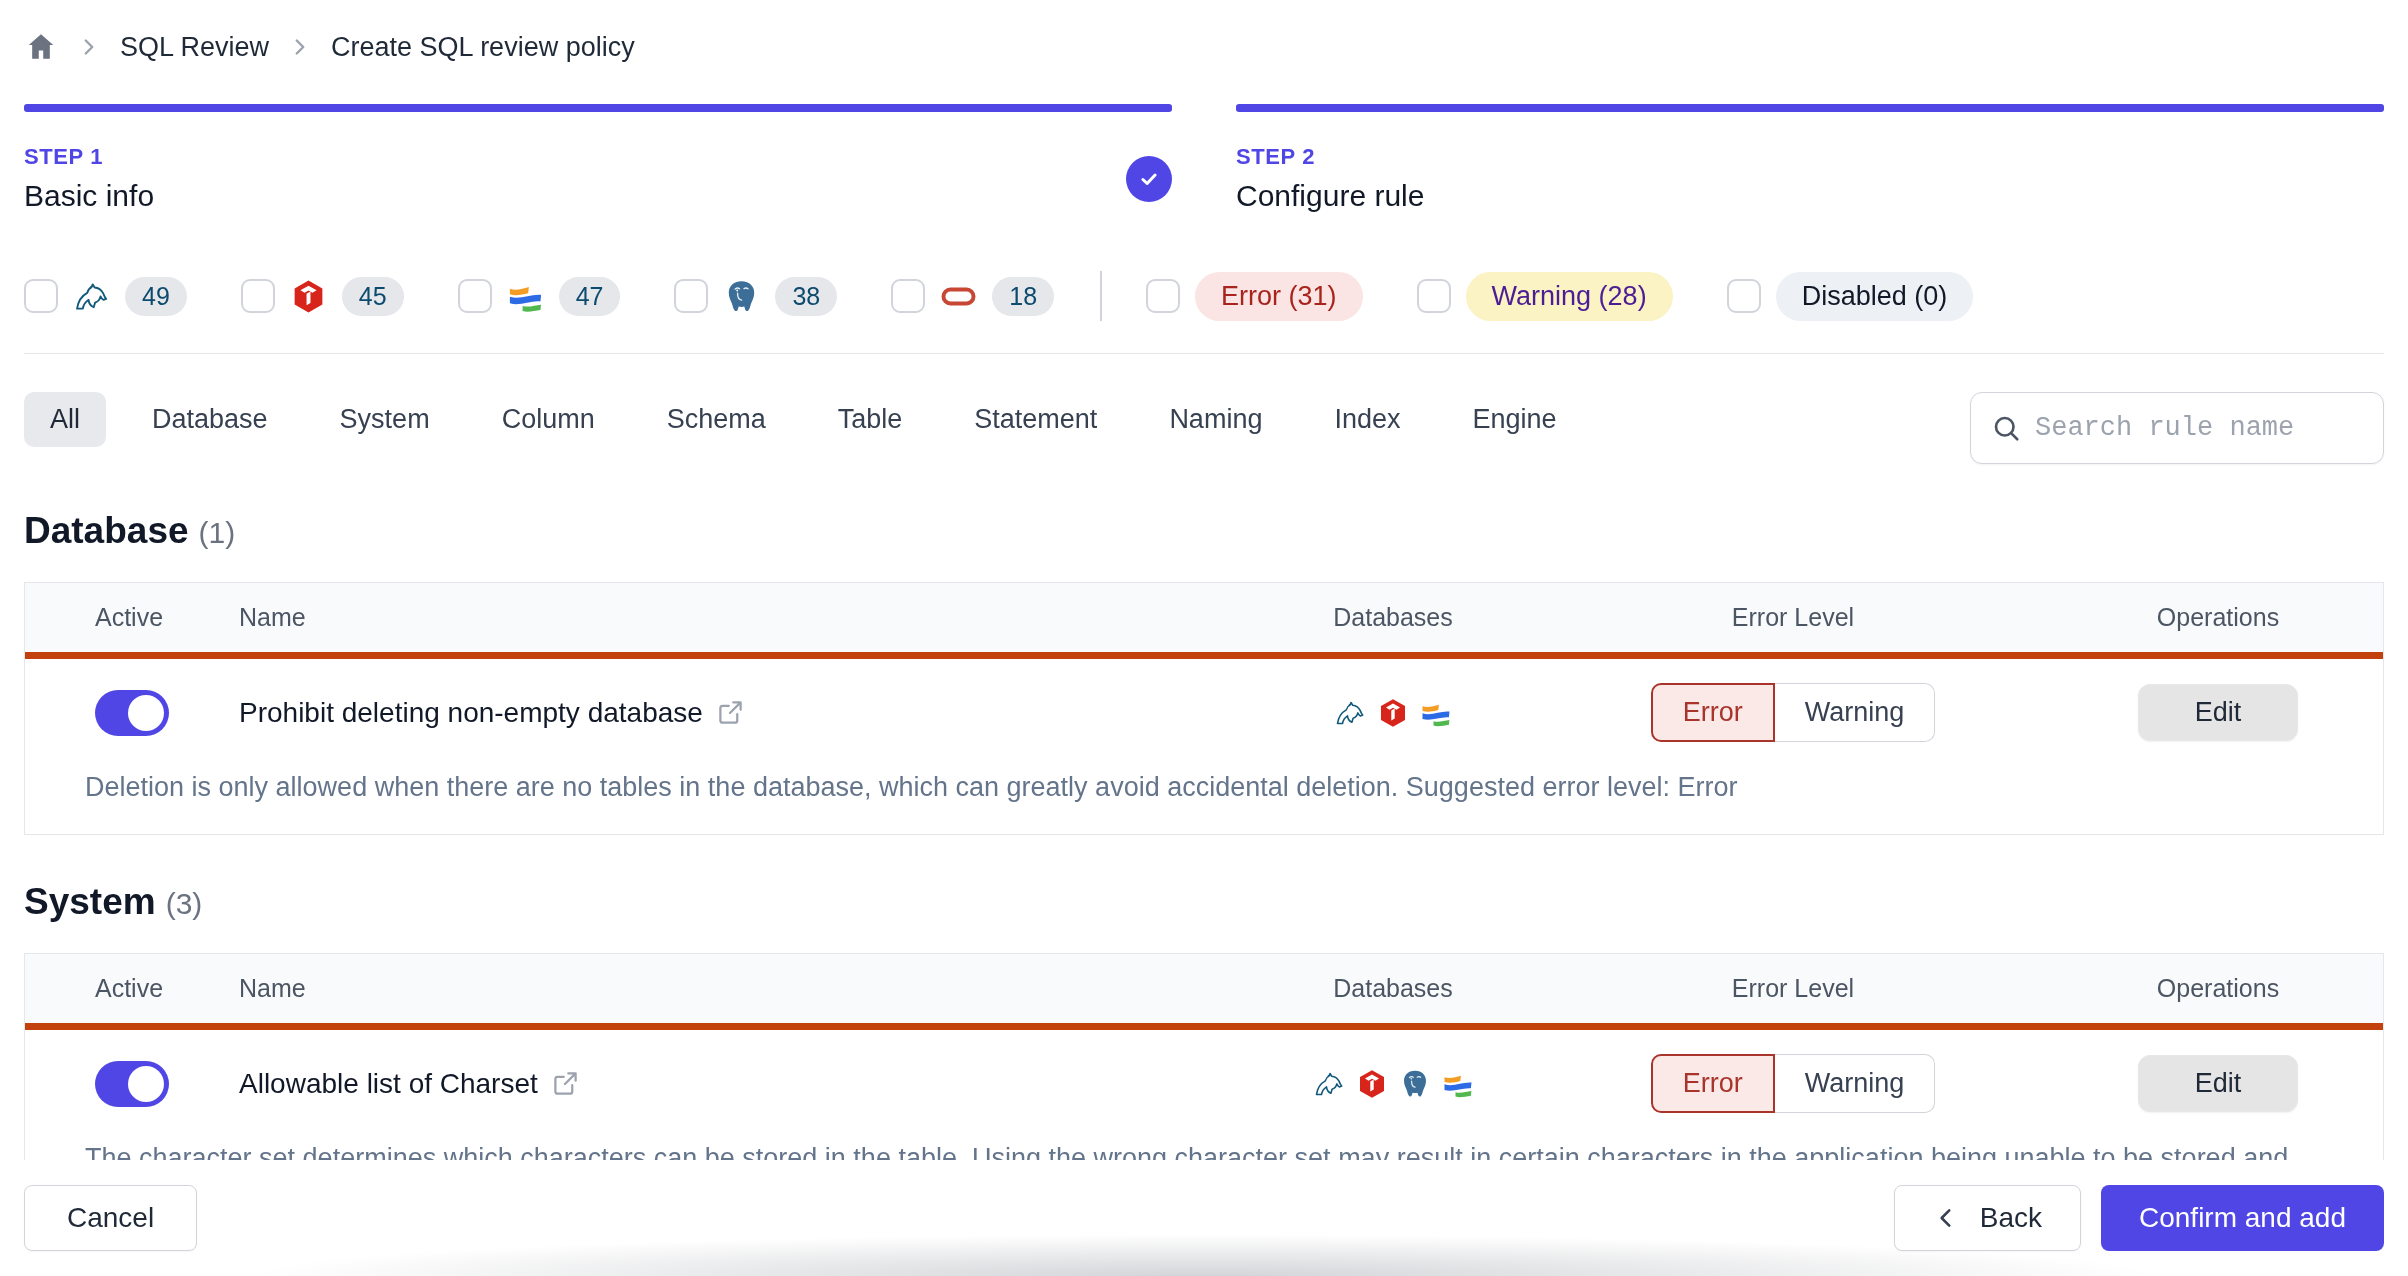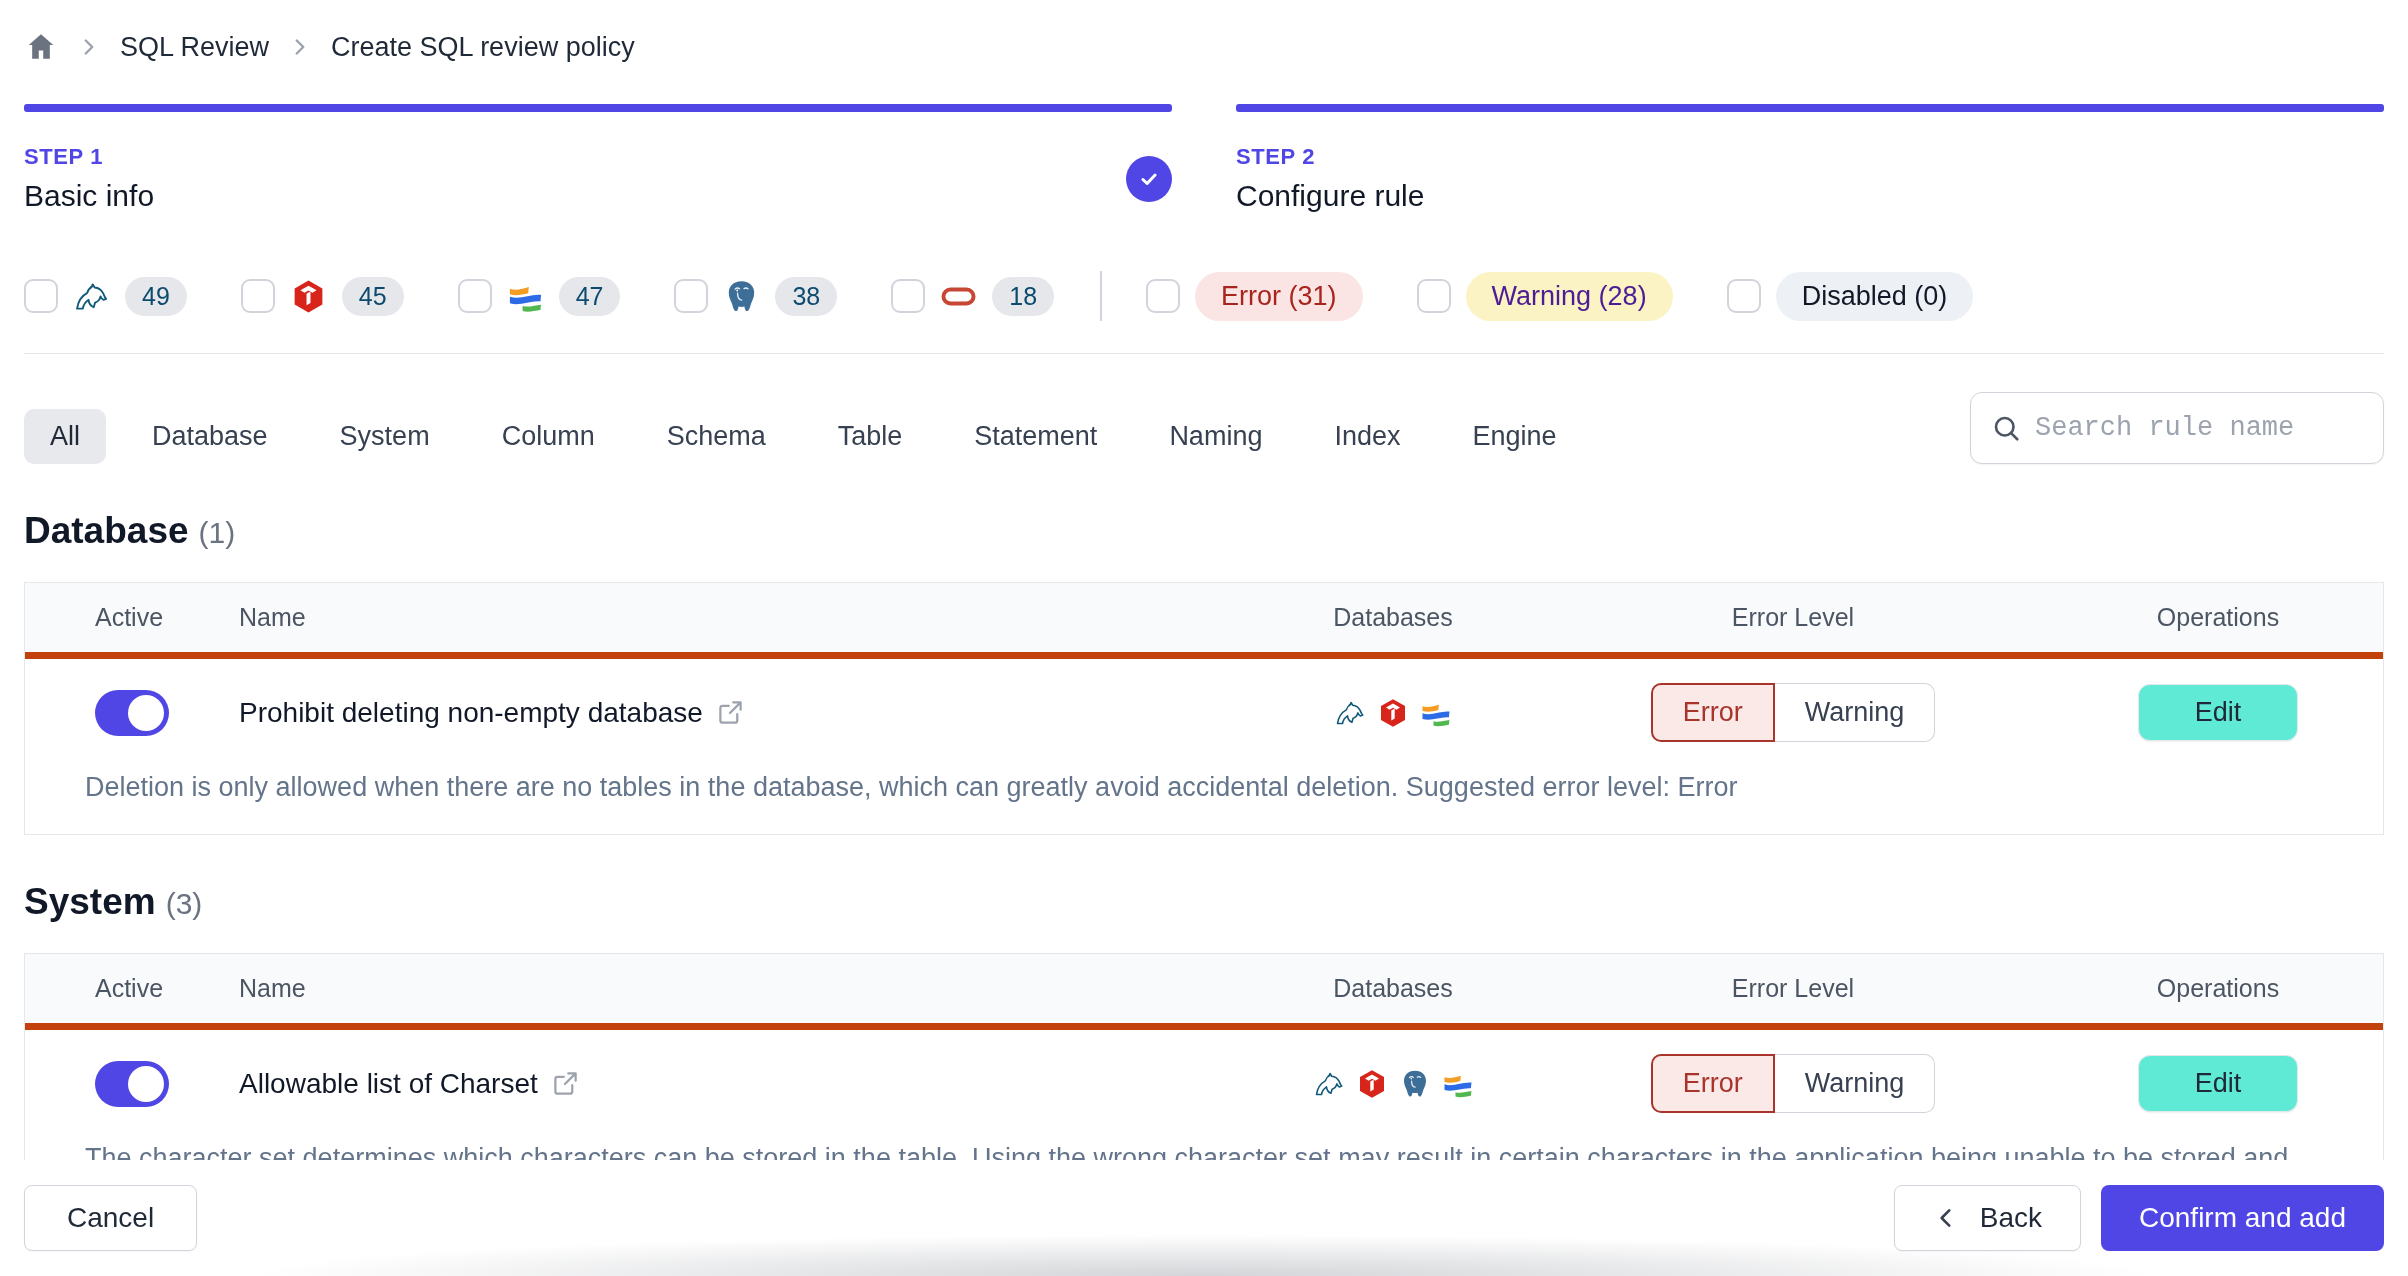--- a/index.html
+++ b/index.html
@@ -42,7 +42,7 @@
   .pill.disabled { background:#edf0f4; color:#111827; }
 
   
-  .tabs-row { display:flex; align-items:flex-end; justify-content:space-between; margin-top:38px; }
+  .tabs-row { display:flex; align-items:flex-start; justify-content:space-between; margin-top:38px; }
   .tabs { display:flex; align-items:center; gap:20px; }
   .tab { padding:12px 26px; font-size:27px; color:#374151; border-radius:10px; cursor:pointer; white-space:nowrap; }
   .tab.active { background:#e7e9ec; color:#1f2937; }

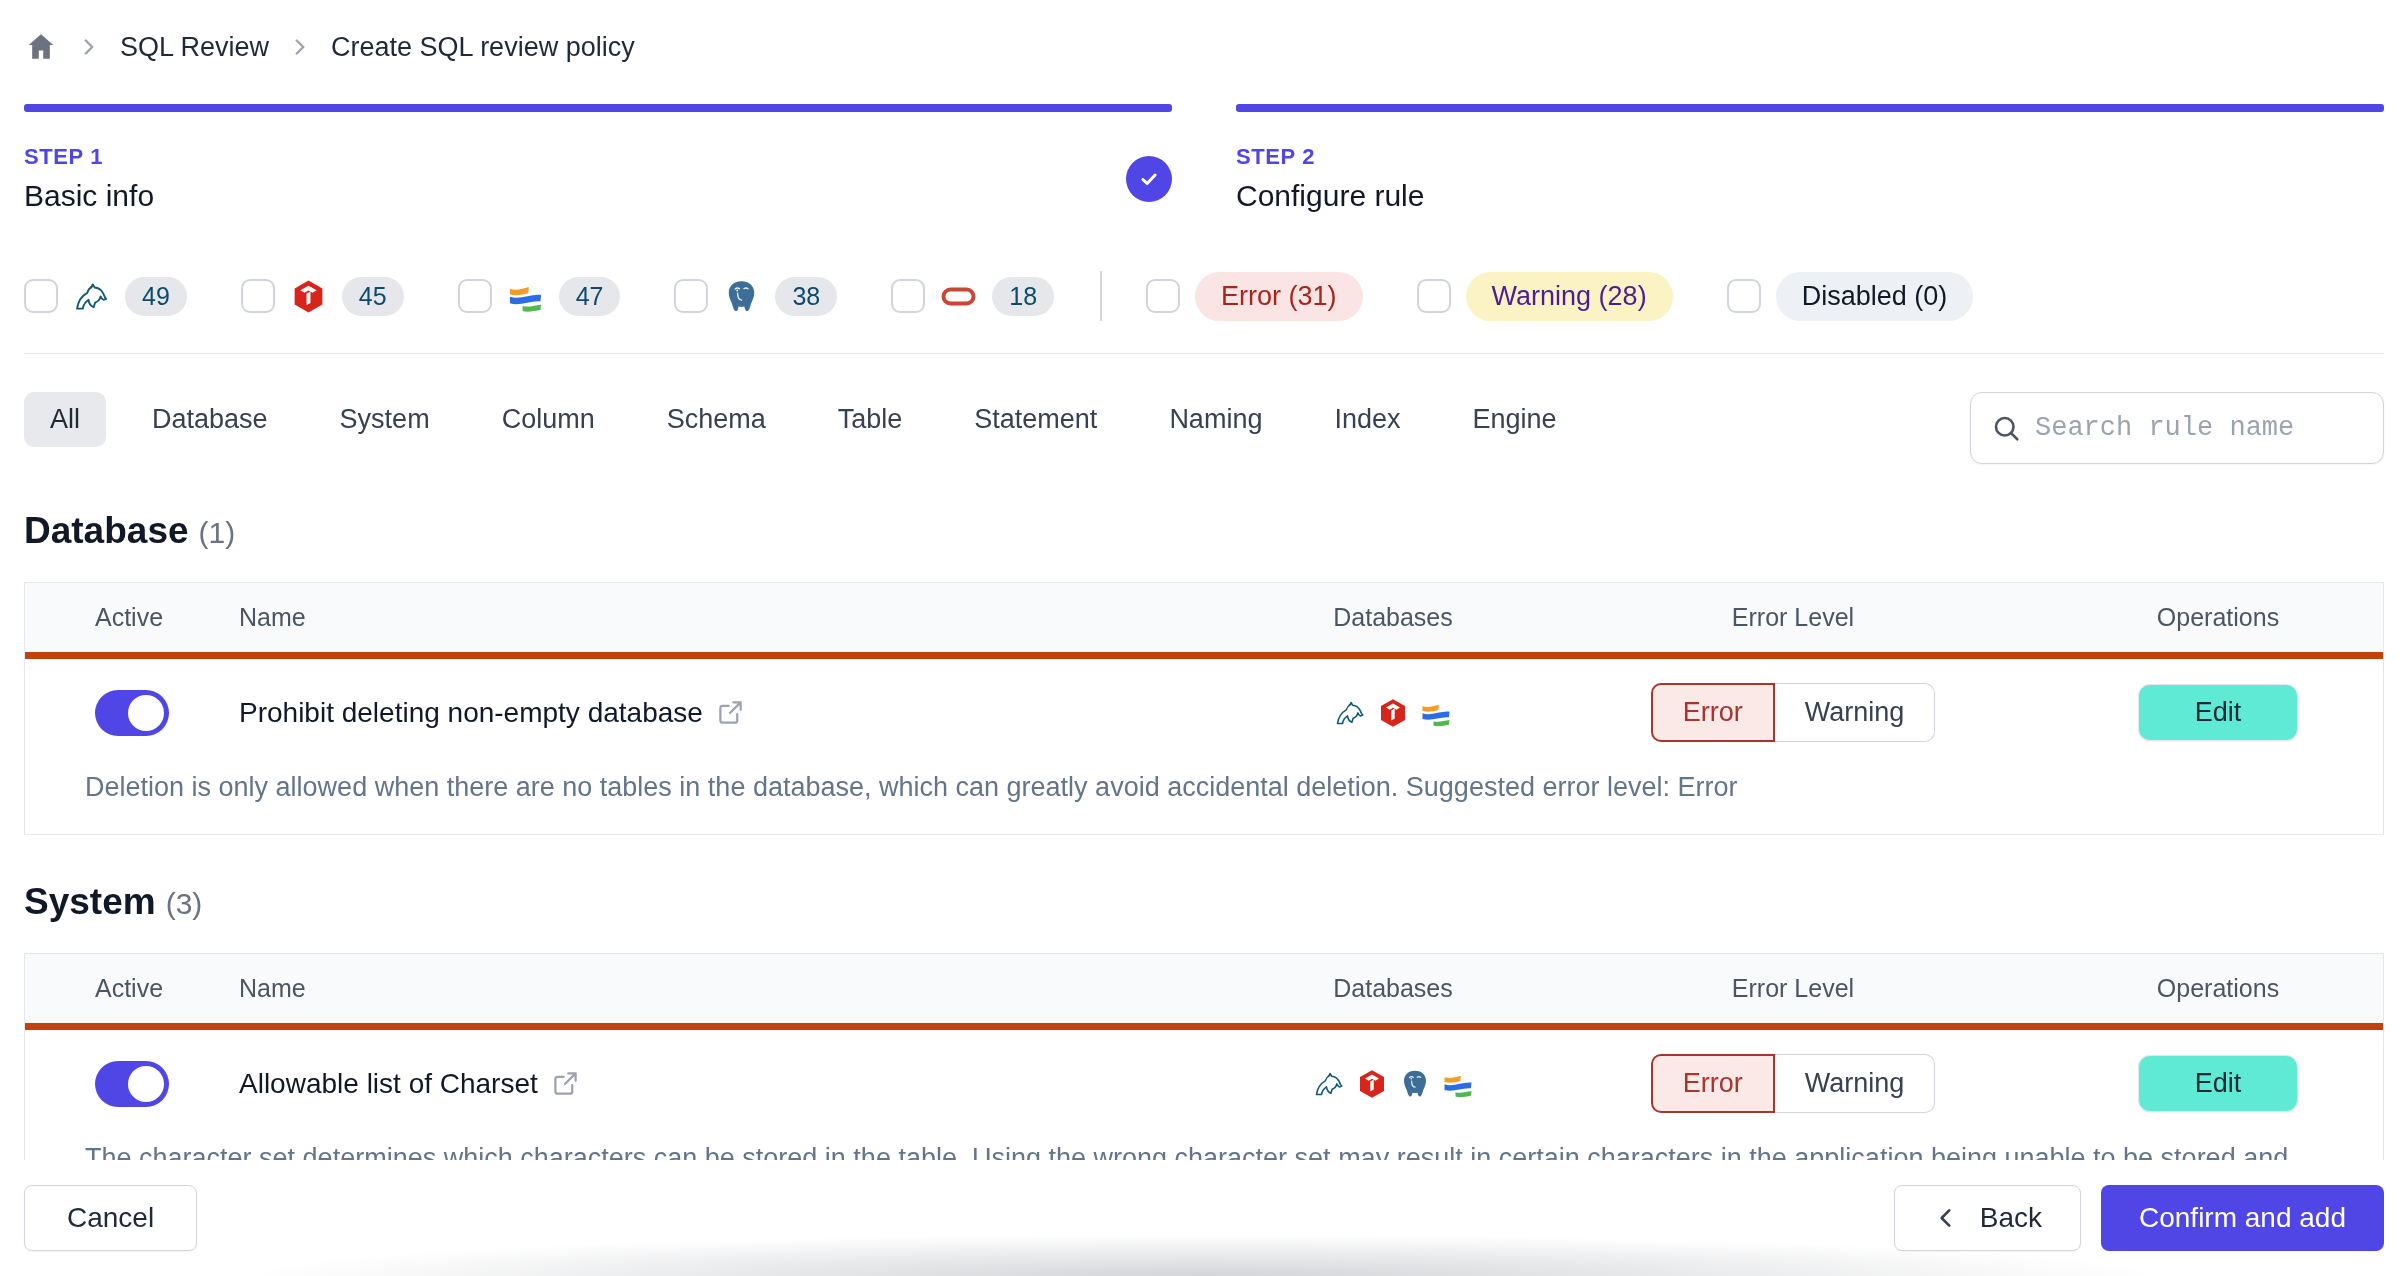--- a/index.html
+++ b/index.html
@@ -75,7 +75,7 @@
     padding:12px 30px; border-radius:10px 0 0 10px; }
   .lvl-warning { border:1px solid #d1d5db; border-left:none; background:#fff; color:#374151;
     padding:13px 30px; border-radius:0 10px 10px 0; }
-  .btn-edit { display:block; margin:0 auto; border:1px solid #e5e7eb; background:#5eead4; color:#1f2937;
+  .btn-edit { display:block; margin:0 auto; border:1px solid #e5e7eb; background:#e5e5e5; color:#1f2937;
     padding:12px 56px; font-size:27px; border-radius:12px; cursor:pointer;
     box-shadow:0 1px 2px rgba(0,0,0,.06); font-family:"Liberation Sans", sans-serif; }
   .rule-desc { padding:16px 28px 26px 60px; font-size:27px; color:#64748b; line-height:42px; }

